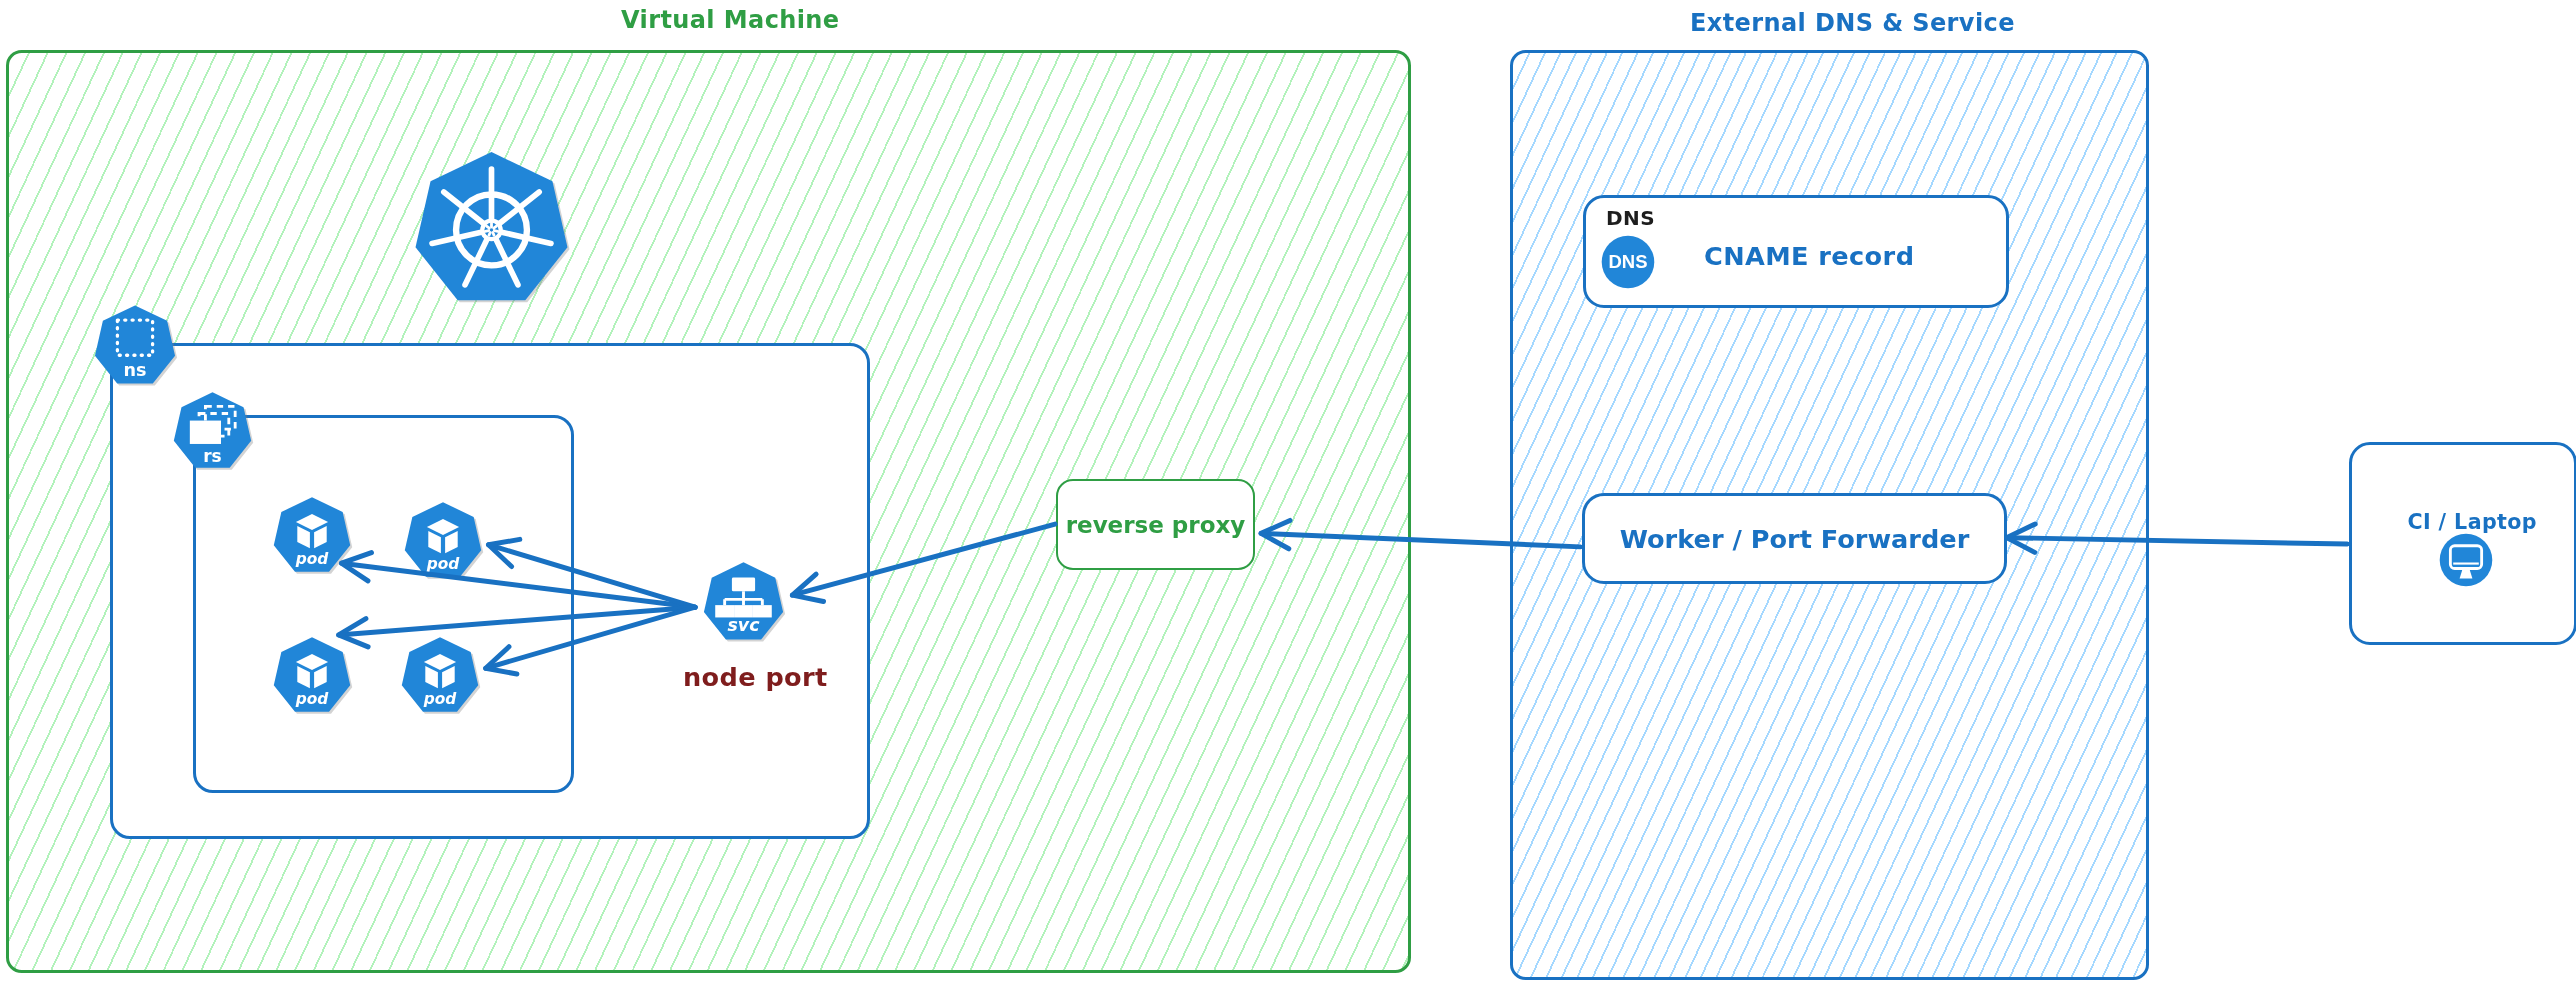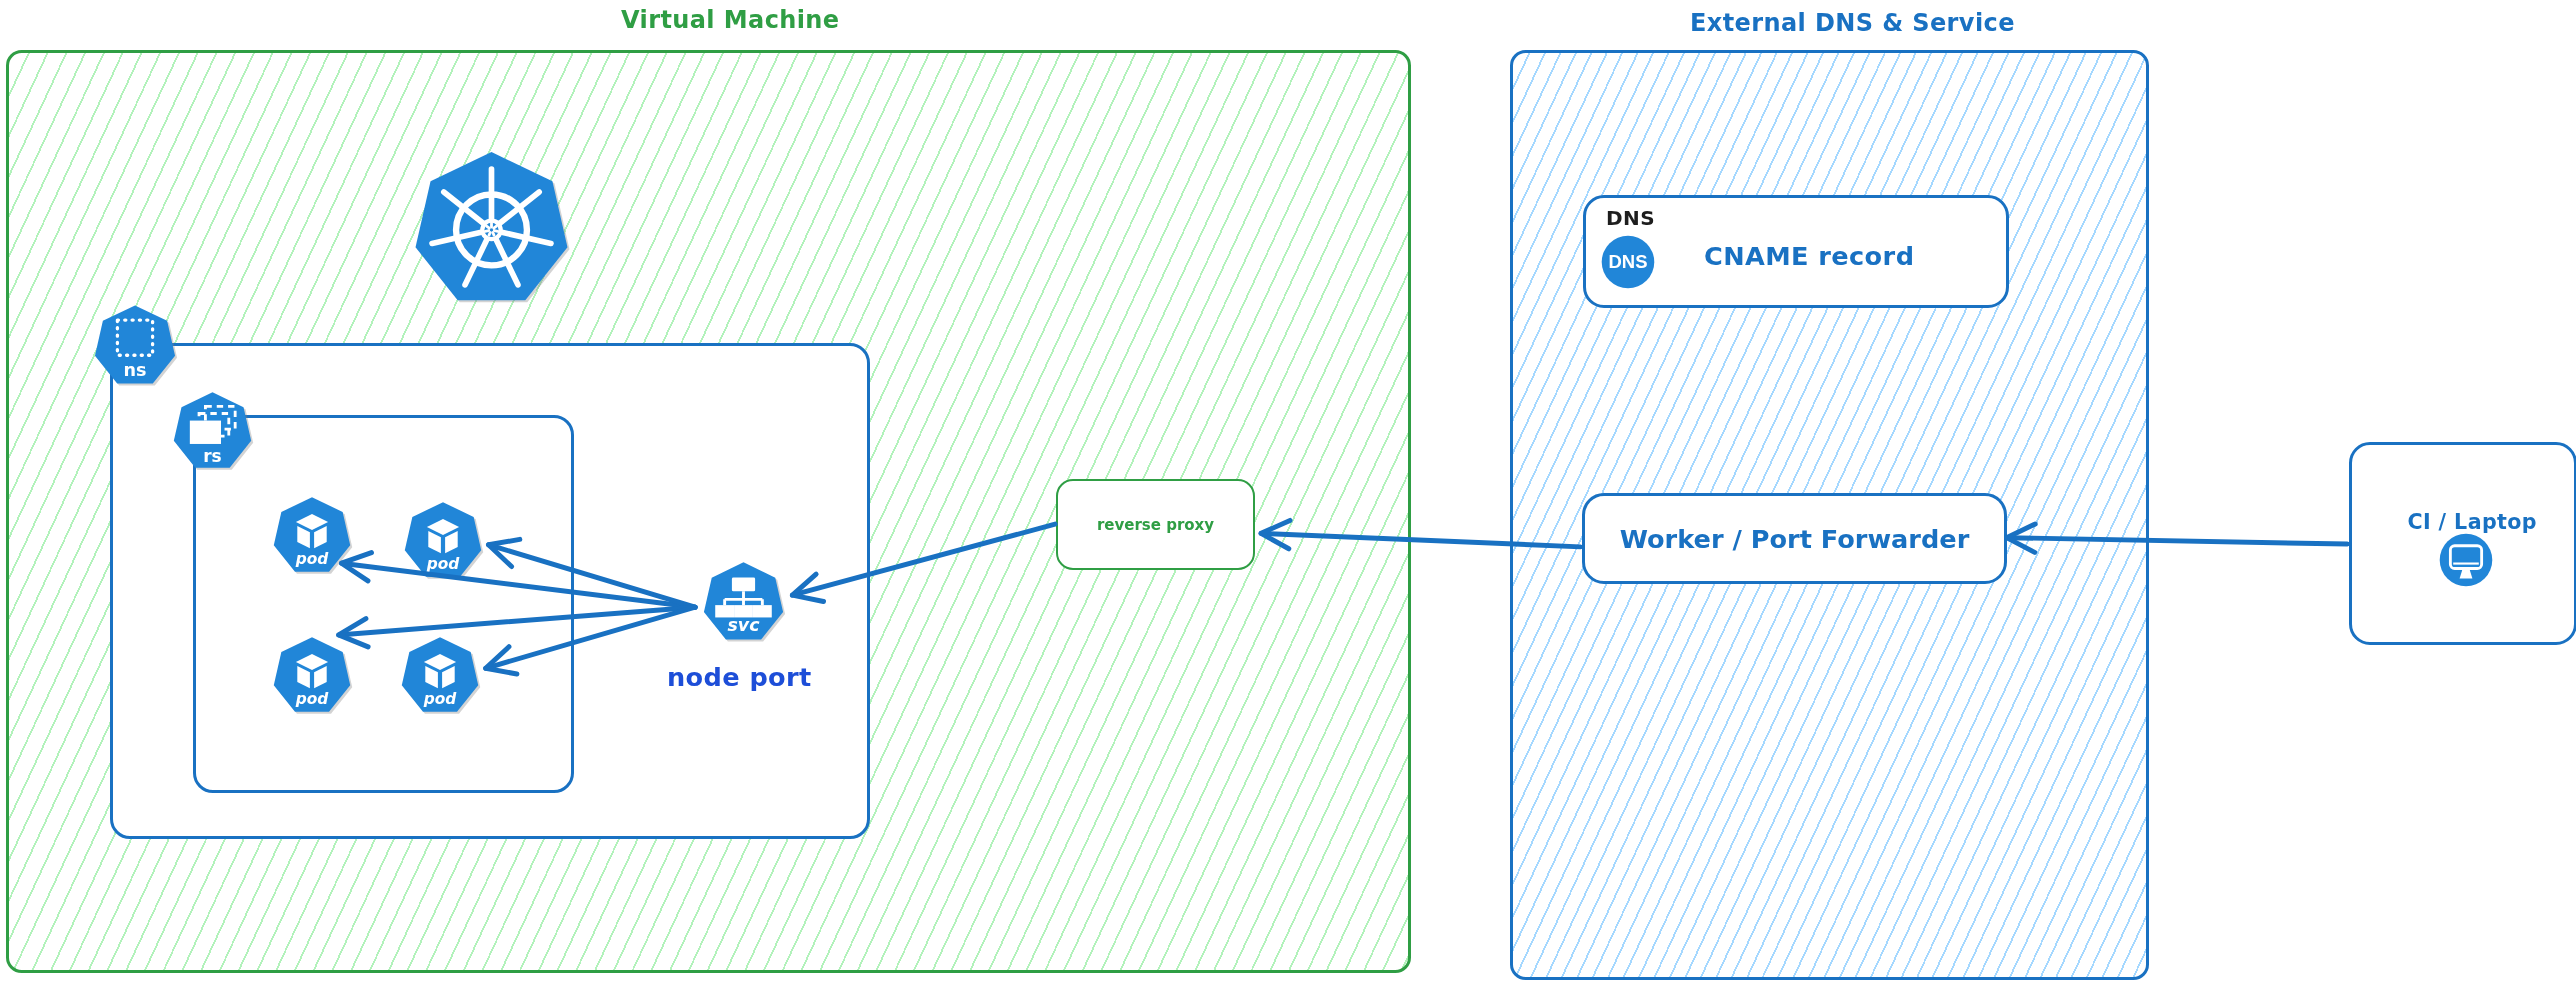--- a/index.html
+++ b/index.html
@@ -22,7 +22,7 @@
   .rs-box{left:193px;top:415px;width:375px;height:372px;}
   .proxy-box{left:1056px;top:479px;width:195px;height:87px;border:2.8px solid #2f9e44;border-radius:17px;
     display:flex;align-items:center;justify-content:center;}
-  .proxy-box span{font-size:15px;color:#2f9e44;font-weight:600;}
+  .proxy-box span{font-size:23px;color:#2f9e44;font-weight:600;}
   .dns-box{left:1583px;top:195px;width:420px;height:107px;border-radius:21px;}
   .worker-box{left:1582px;top:493px;width:419px;height:85px;border-radius:22px;
     display:flex;align-items:center;justify-content:center;}

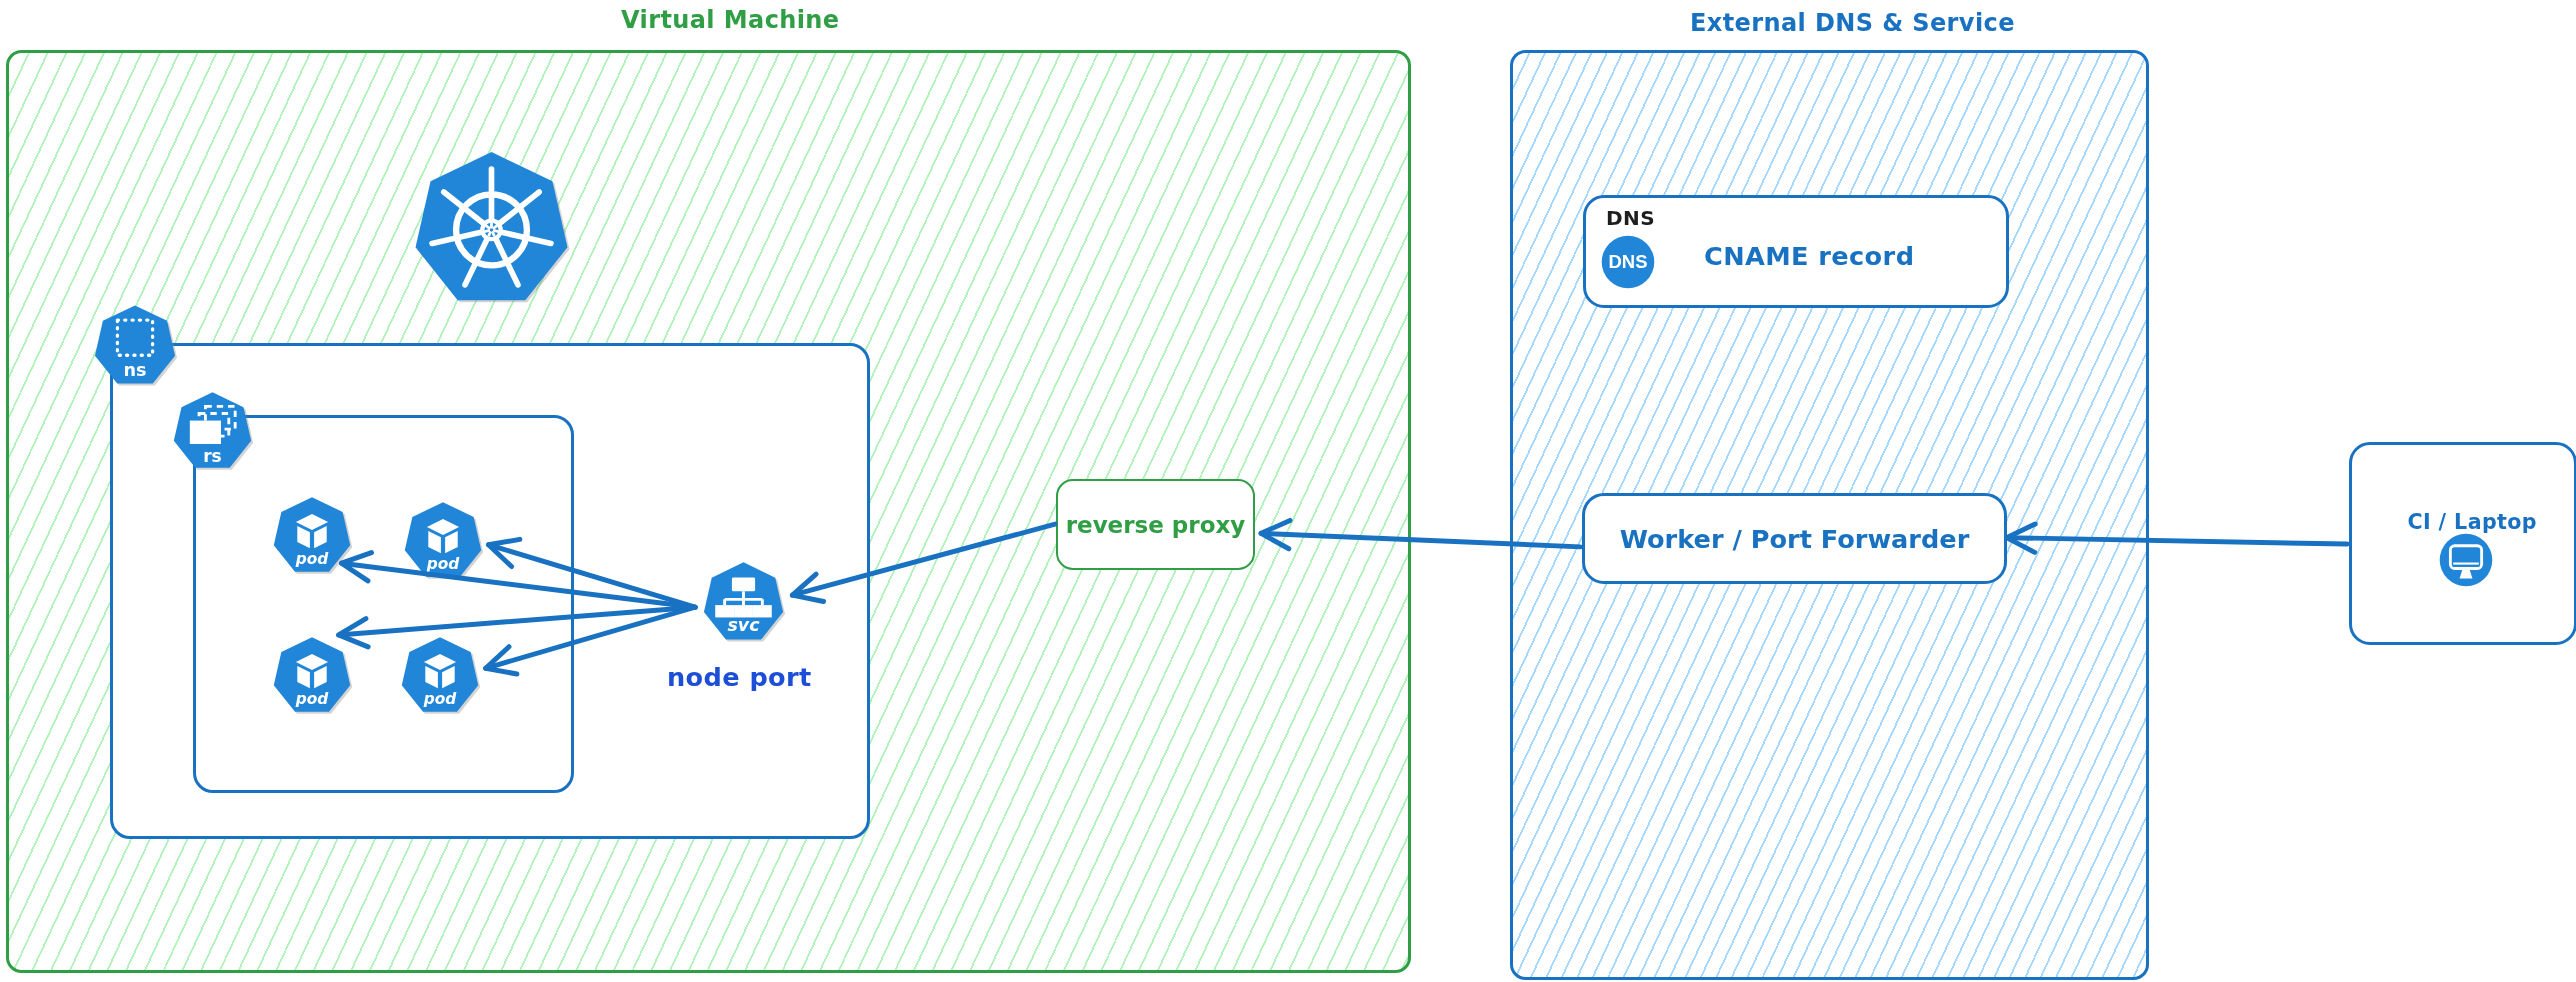--- a/index.html
+++ b/index.html
@@ -32,7 +32,7 @@
   .icon{filter:drop-shadow(2.1px 2.8px 0 rgba(130,130,130,.35));}
   .icon text{font-family:"DejaVu Sans",sans-serif;font-weight:600;}
 
-  .caption{font-size:25.6px;font-weight:600;color:#1d4ed8;text-align:right;white-space:nowrap;}
+  .caption{font-size:25.6px;font-weight:600;color:#7f1d1d;text-align:right;white-space:nowrap;margin-left:16px;}
   .dns-tag{left:1606px;top:206px;font-size:20px;font-weight:700;color:#1e1e1e;}
   .cname{left:1704px;top:241px;width:220px;font-size:25.6px;font-weight:600;color:#1971c2;text-align:left;white-space:nowrap;}
   .ci-label{left:2381px;top:510px;width:156px;font-size:20.6px;font-weight:600;color:#1971c2;text-align:right;white-space:nowrap;}

